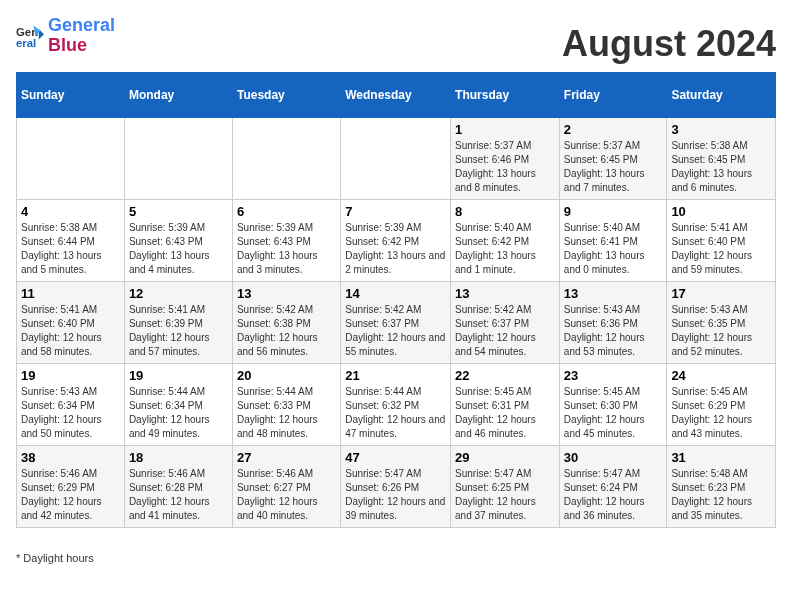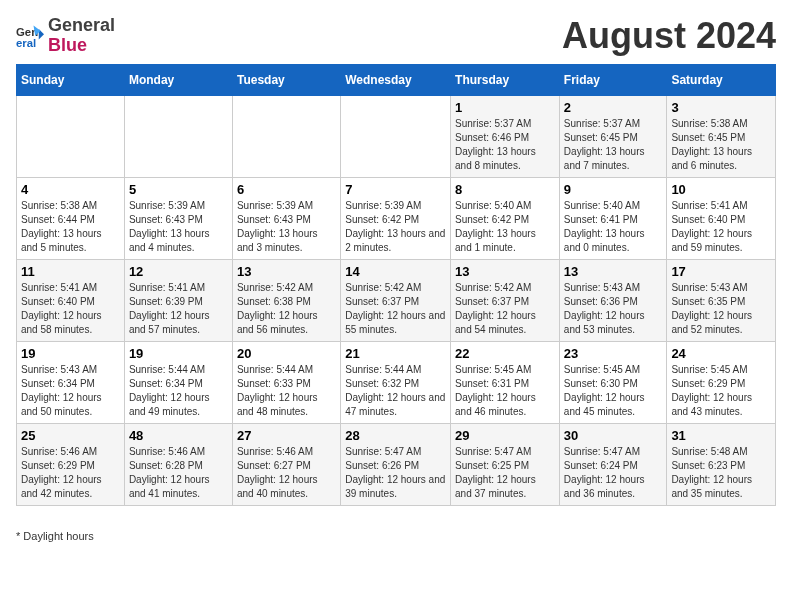--- a/index.html
+++ b/index.html
@@ -26,7 +26,7 @@
       font-weight: bold;
       line-height: 1.1;
     }
-    .logo-general { color: #404040; }
+    .logo-general { color: #3b82f6; }
     .logo-blue { color: #be185d; }
     .logo-icon {
       width: 28px;

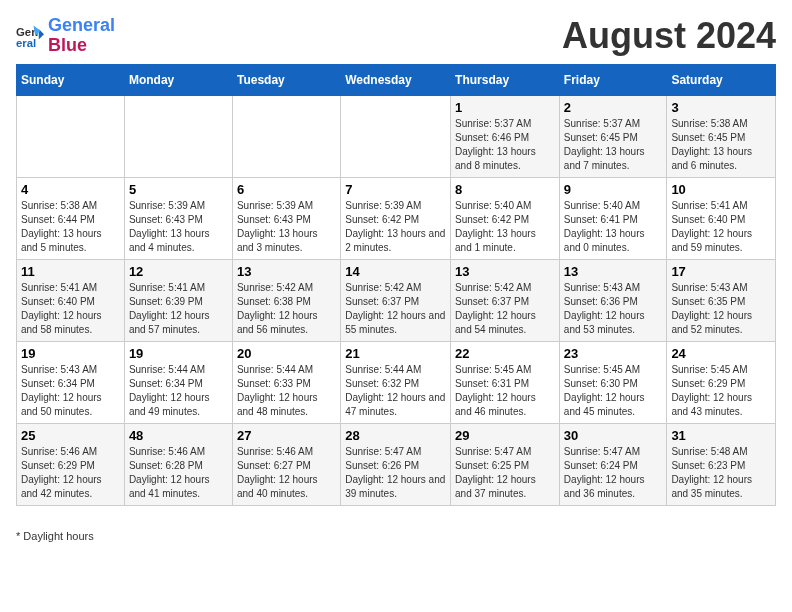--- a/index.html
+++ b/index.html
@@ -40,6 +40,7 @@
       font-weight: bold;
       color: #333;
       line-height: 1.1;
+      margin-top: 8px;
     }
     .location-title {
       font-size: 15px;

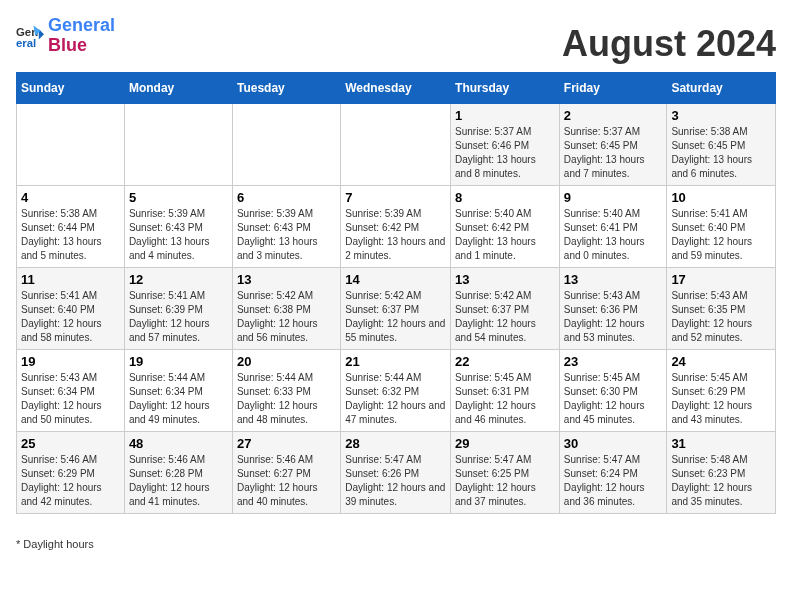--- a/index.html
+++ b/index.html
@@ -56,7 +56,7 @@
       color: #fff;
     }
     .calendar-table thead th {
-      padding: 8px 4px;
+      padding: 15px 4px;
       text-align: left;
       font-weight: bold;
       font-size: 12px;

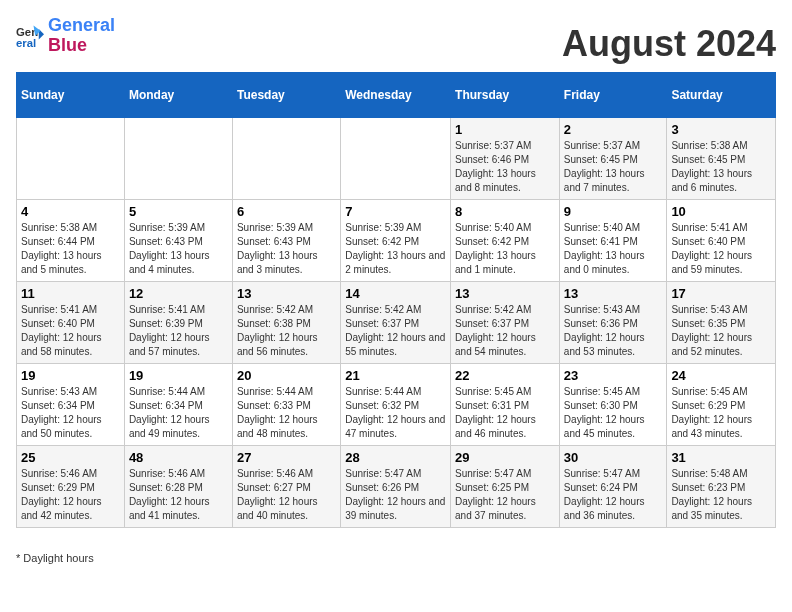--- a/index.html
+++ b/index.html
@@ -288,7 +288,7 @@
       </tr>
       <tr>
         <td>
-          <span class="day-number">25</span>
+          <span class="day-number">38</span>
           <div class="day-info" style="white-space: pre-line;">Sunrise: 5:46 AM
 Sunset: 6:29 PM
 Daylight: 12 hours and 42 minutes.</div>

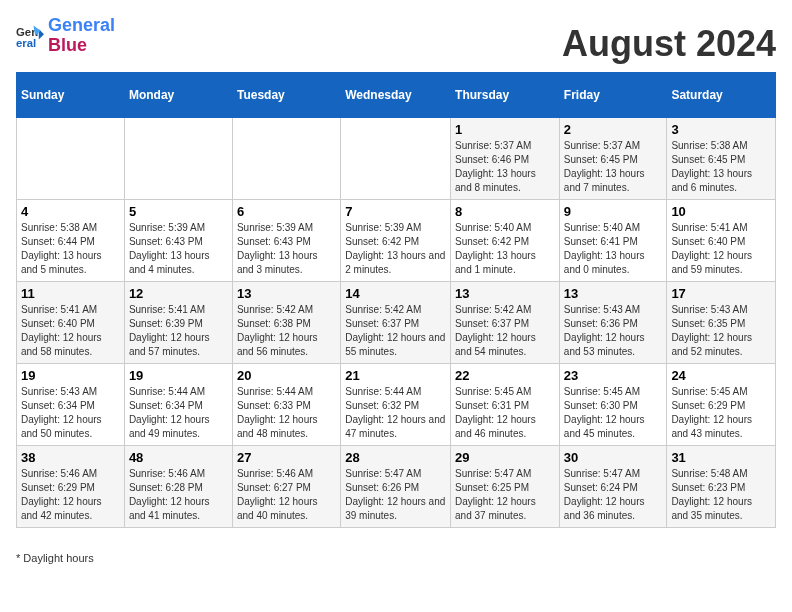--- a/index.html
+++ b/index.html
@@ -294,7 +294,7 @@
 Daylight: 12 hours and 42 minutes.</div>
         </td>
         <td>
-          <span class="day-number">48</span>
+          <span class="day-number">18</span>
           <div class="day-info" style="white-space: pre-line;">Sunrise: 5:46 AM
 Sunset: 6:28 PM
 Daylight: 12 hours and 41 minutes.</div>

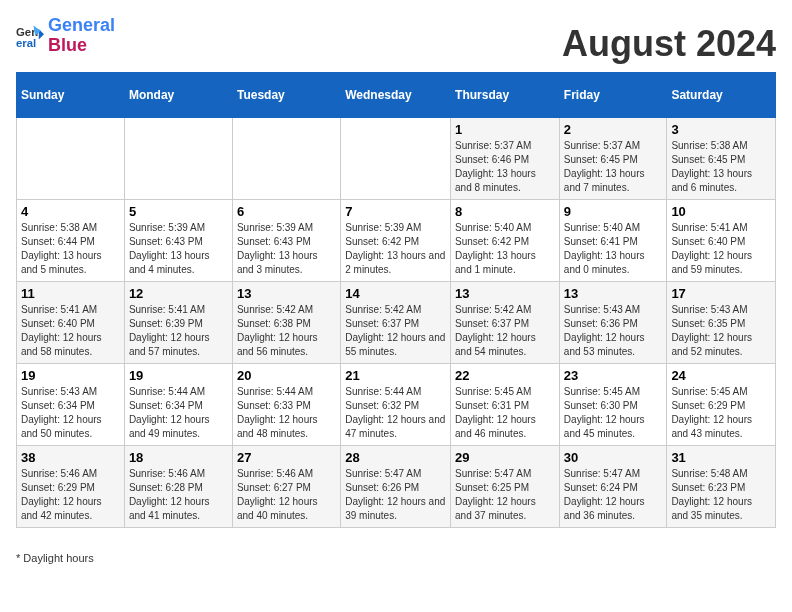--- a/index.html
+++ b/index.html
@@ -306,7 +306,7 @@
 Daylight: 12 hours and 40 minutes.</div>
         </td>
         <td>
-          <span class="day-number">28</span>
+          <span class="day-number">47</span>
           <div class="day-info" style="white-space: pre-line;">Sunrise: 5:47 AM
 Sunset: 6:26 PM
 Daylight: 12 hours and 39 minutes.</div>

